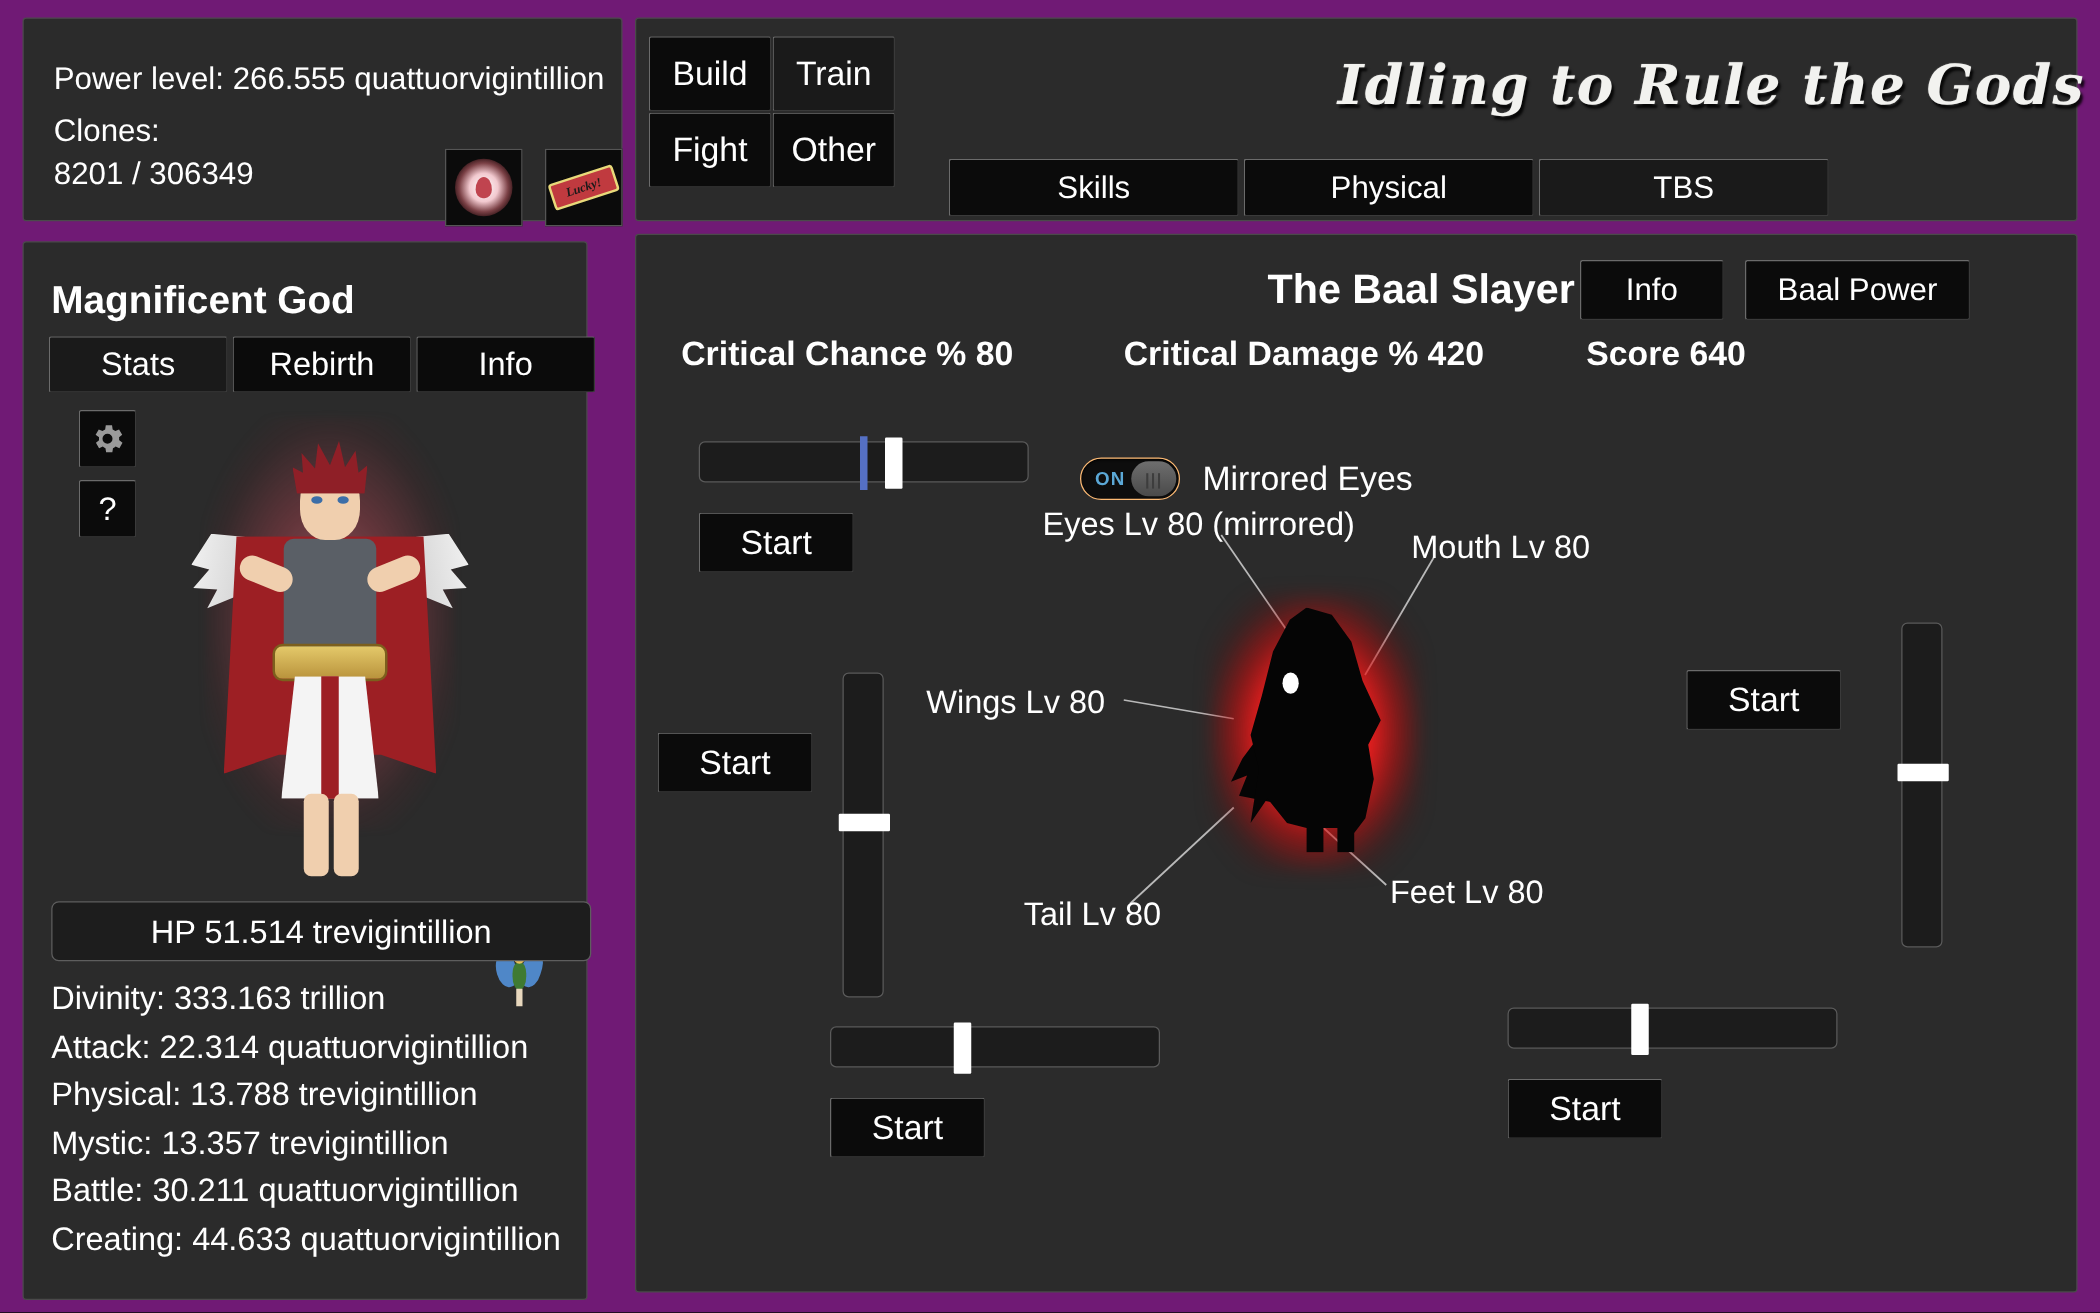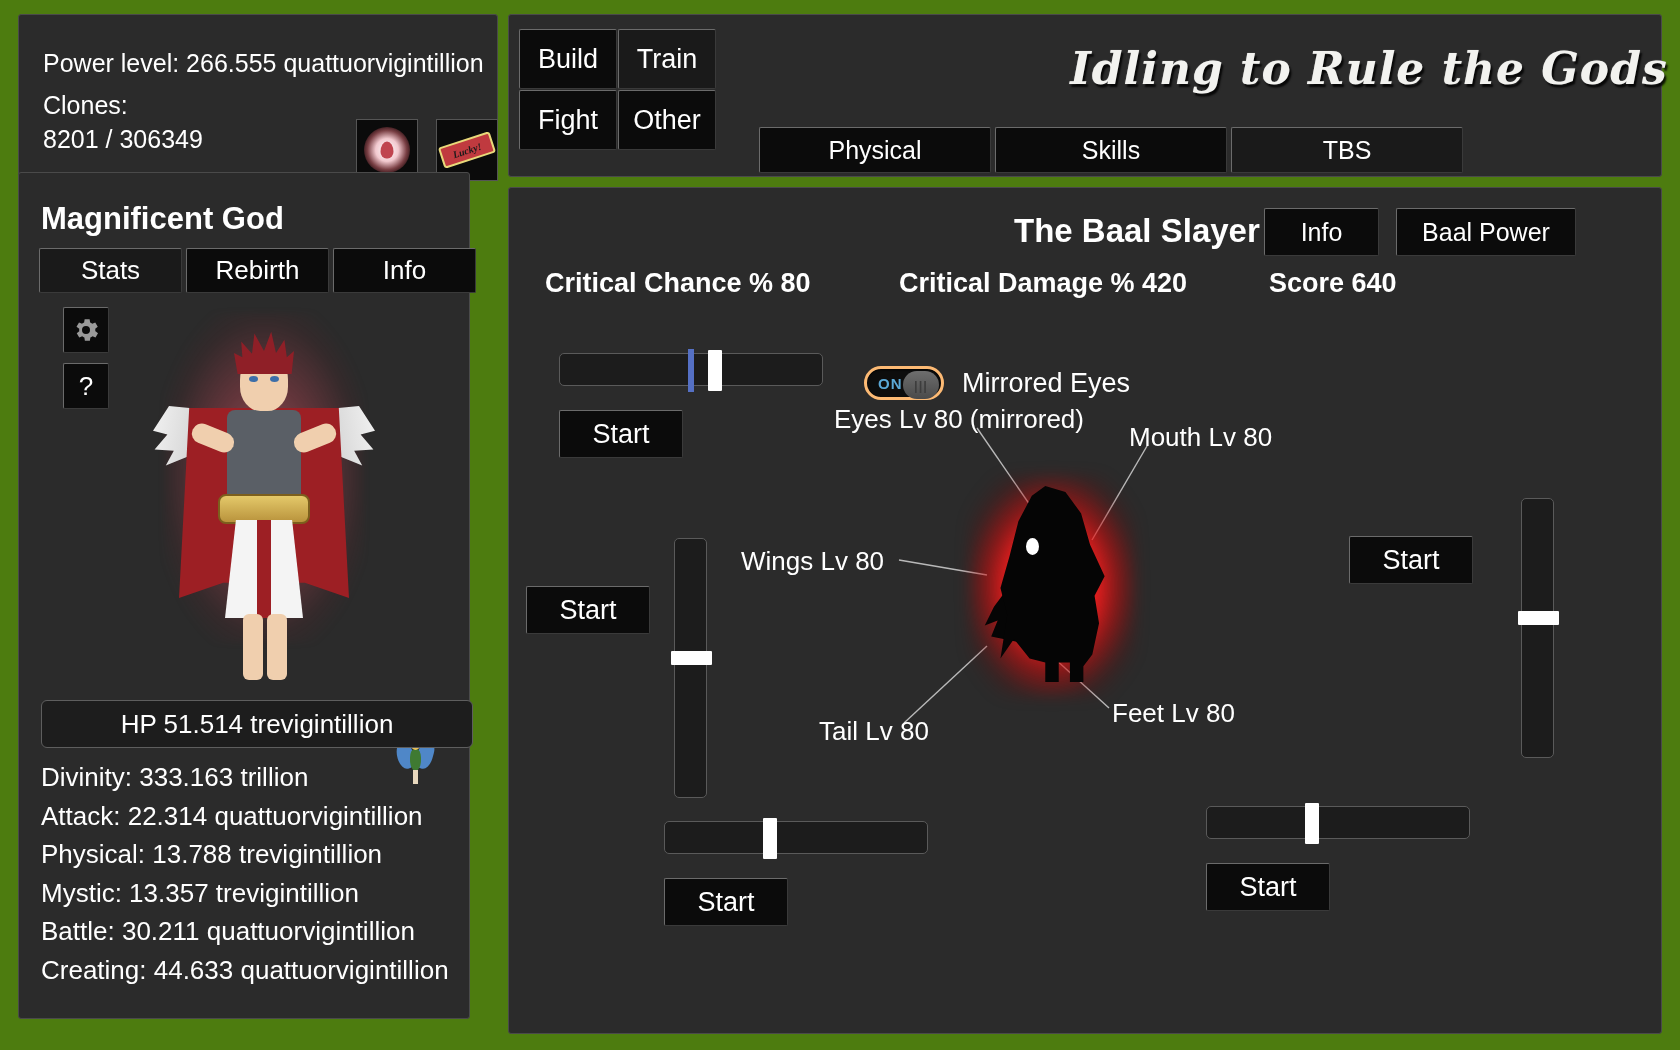--- a/index.html
+++ b/index.html
@@ -9,7 +9,7 @@
     font-family: "Liberation Sans", sans-serif;
     overflow: hidden;
   }
-  .app { position: relative; width: 1680px; height: 1050px; background: #4d7c0f; }
+  .app { position: relative; width: 1680px; height: 1050px; background: #701a75; }
 
   
   .panel {

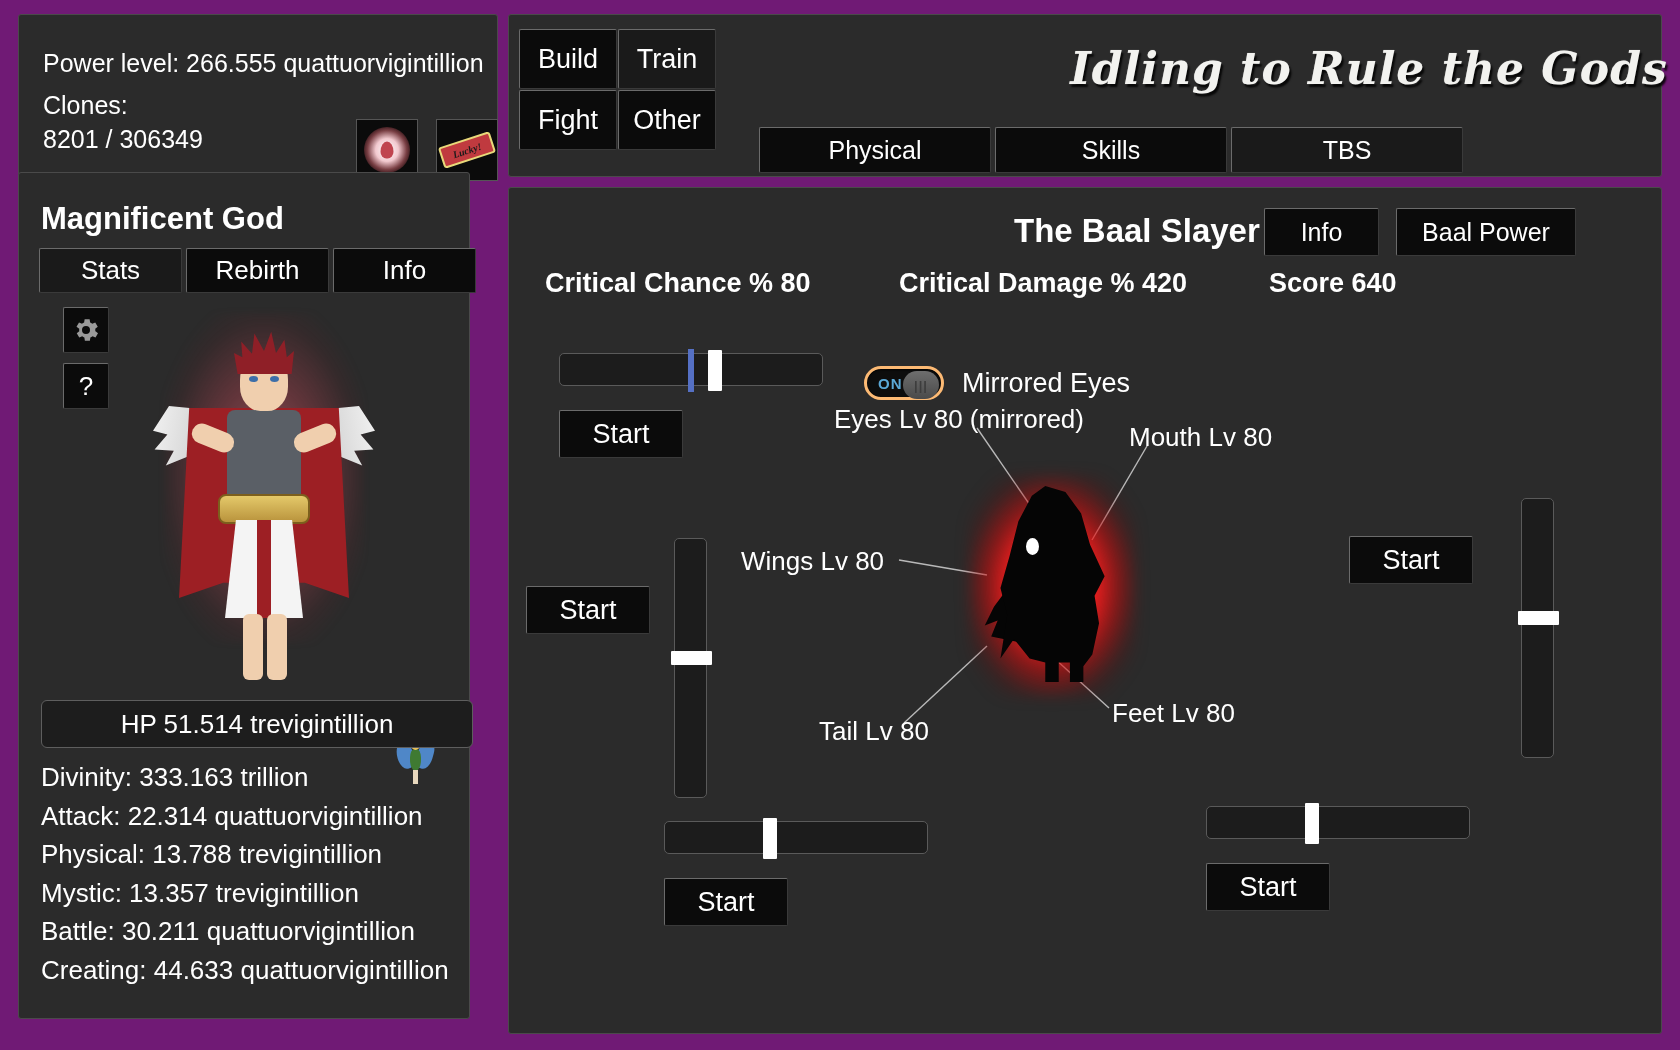--- a/index.html
+++ b/index.html
@@ -315,8 +315,8 @@
     <div id="game-title">Idling to Rule the Gods</div>
 
     <div id="tabs-row">
+      <div class="btn">Skills</div>
       <div class="btn">Physical</div>
-      <div class="btn">Skills</div>
       <div class="btn raised">TBS</div>
     </div>
 

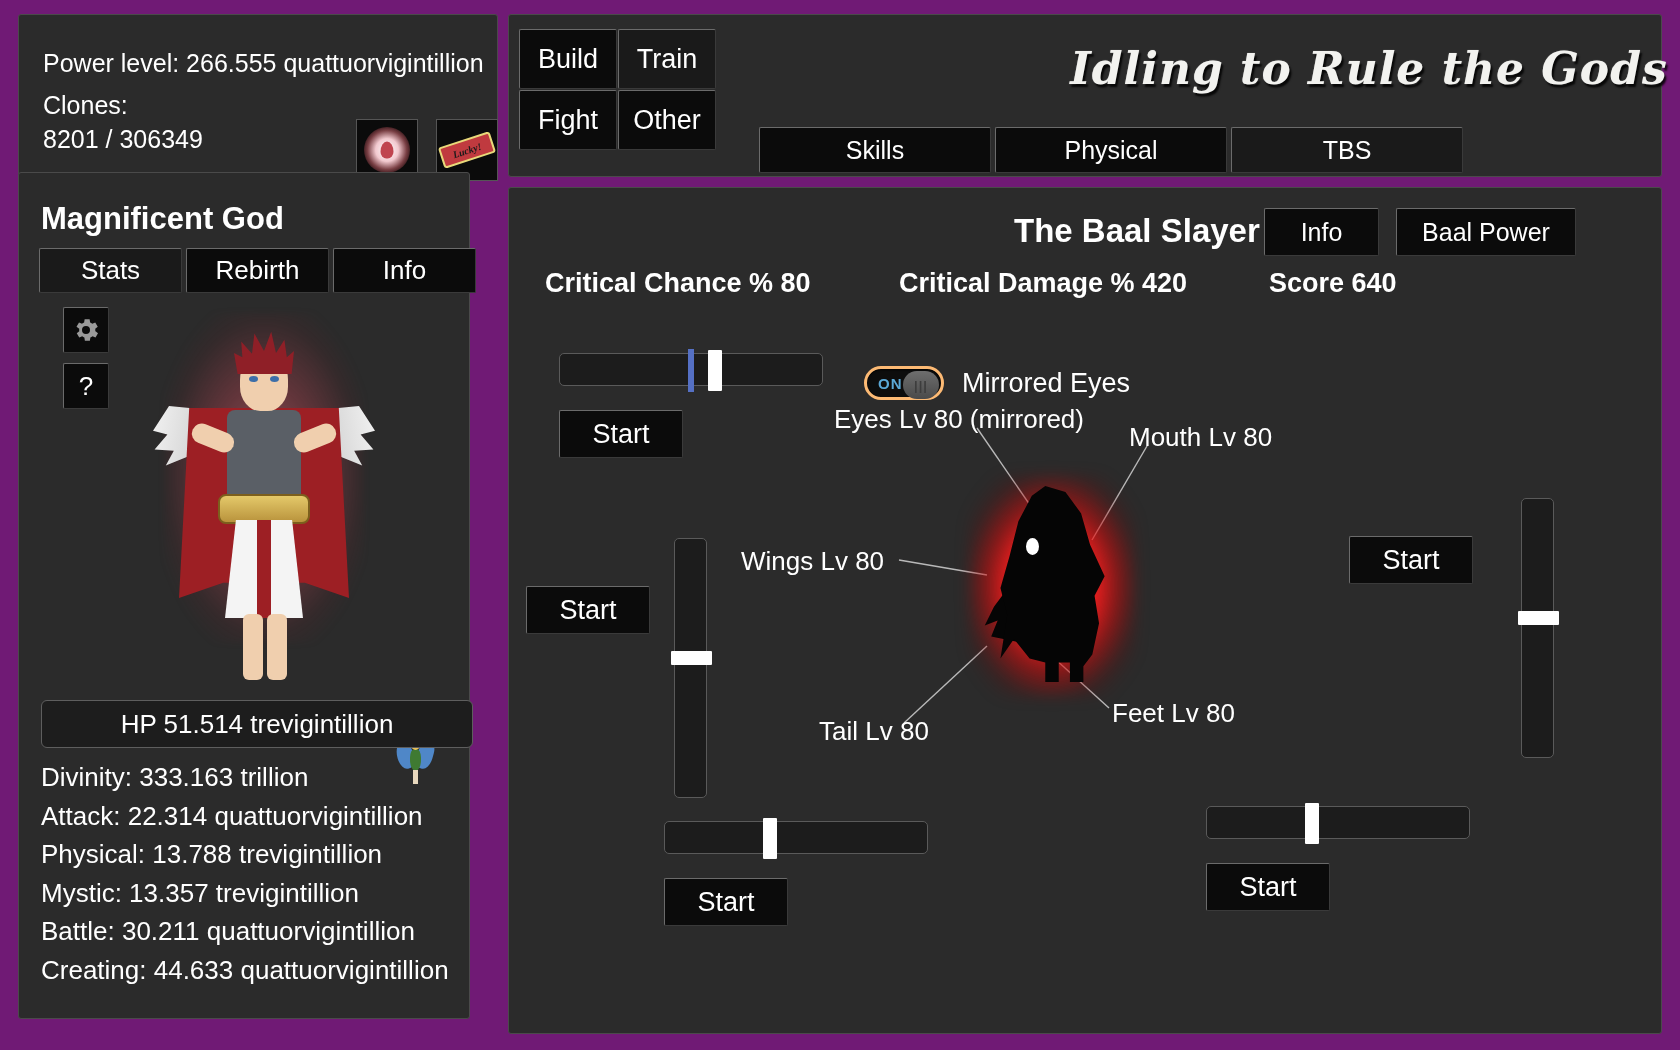--- a/index.html
+++ b/index.html
@@ -20,7 +20,7 @@
   }
   #panel-status   { left: 18px;  top: 14px;  width: 480px;  height: 163px; }
   #panel-nav      { left: 508px; top: 14px;  width: 1154px; height: 163px; }
-  #panel-char     { left: 18px;  top: 172px; width: 452px;  height: 847px; }
+  #panel-char     { left: 18px;  top: 193px; width: 452px;  height: 847px; }
   #panel-main     { left: 508px; top: 187px; width: 1154px; height: 847px; }
 
   

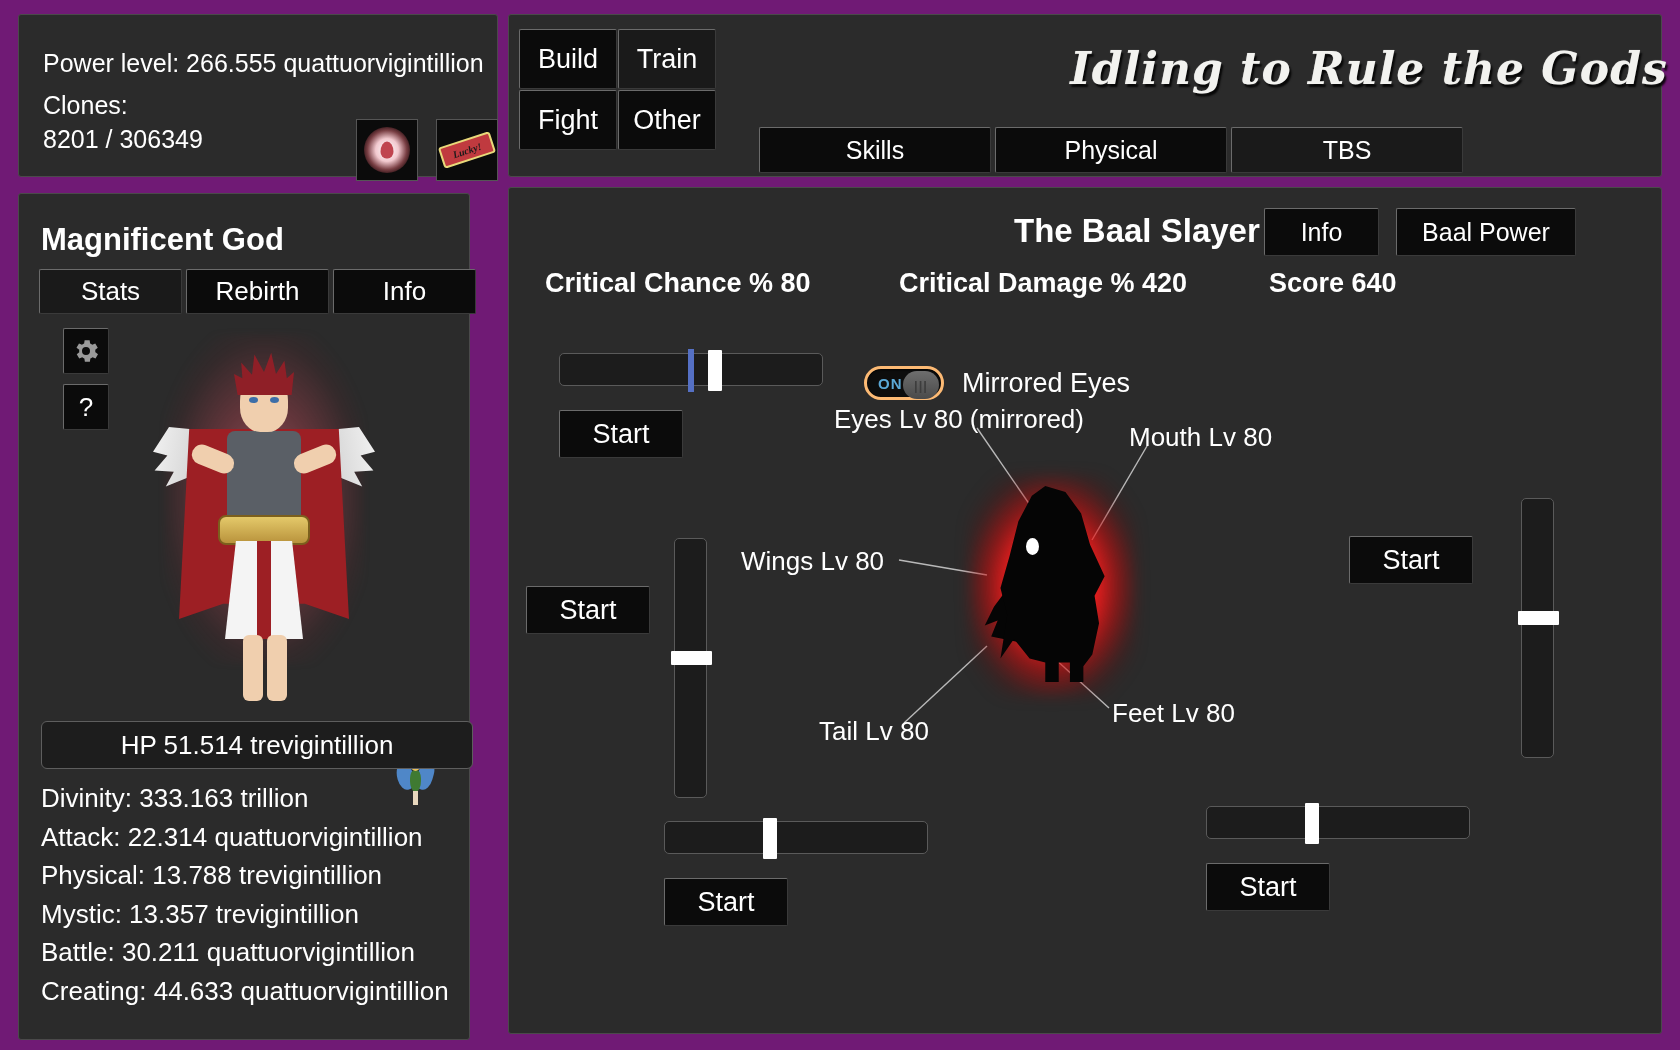--- a/index.html
+++ b/index.html
@@ -103,7 +103,7 @@
     position:relative; width:80px; height:34px;
     border-radius:17px;
     background:#0d0d0d;
-    border:3px solid #fdba74;
+    border:1px solid #fdba74;
     box-shadow: inset 0 1px 2px rgba(0,0,0,0.9);
     cursor:pointer;
   }

